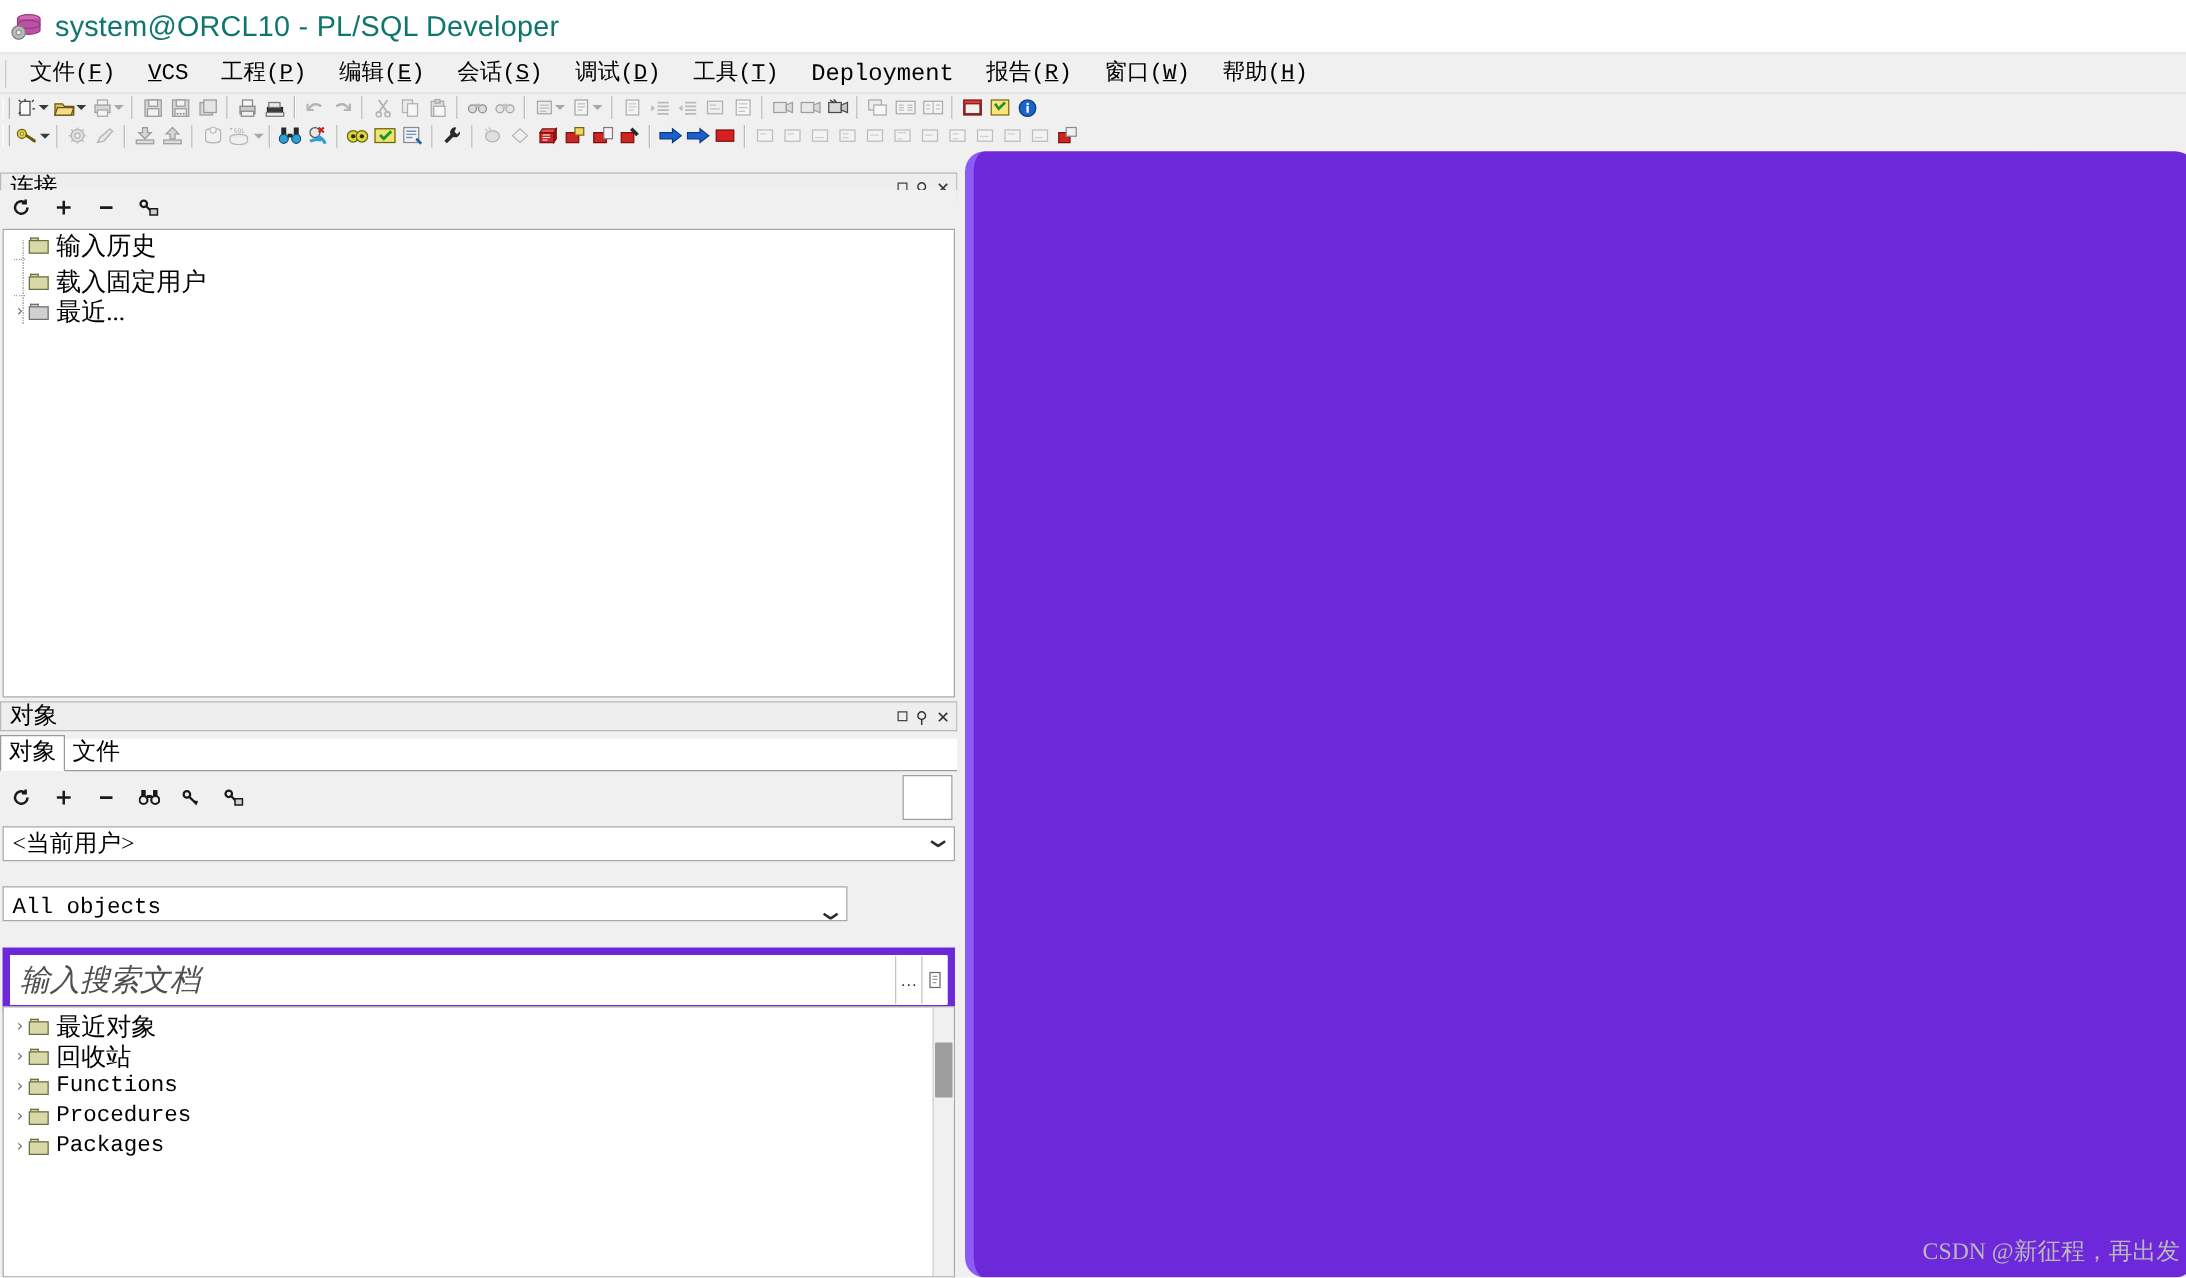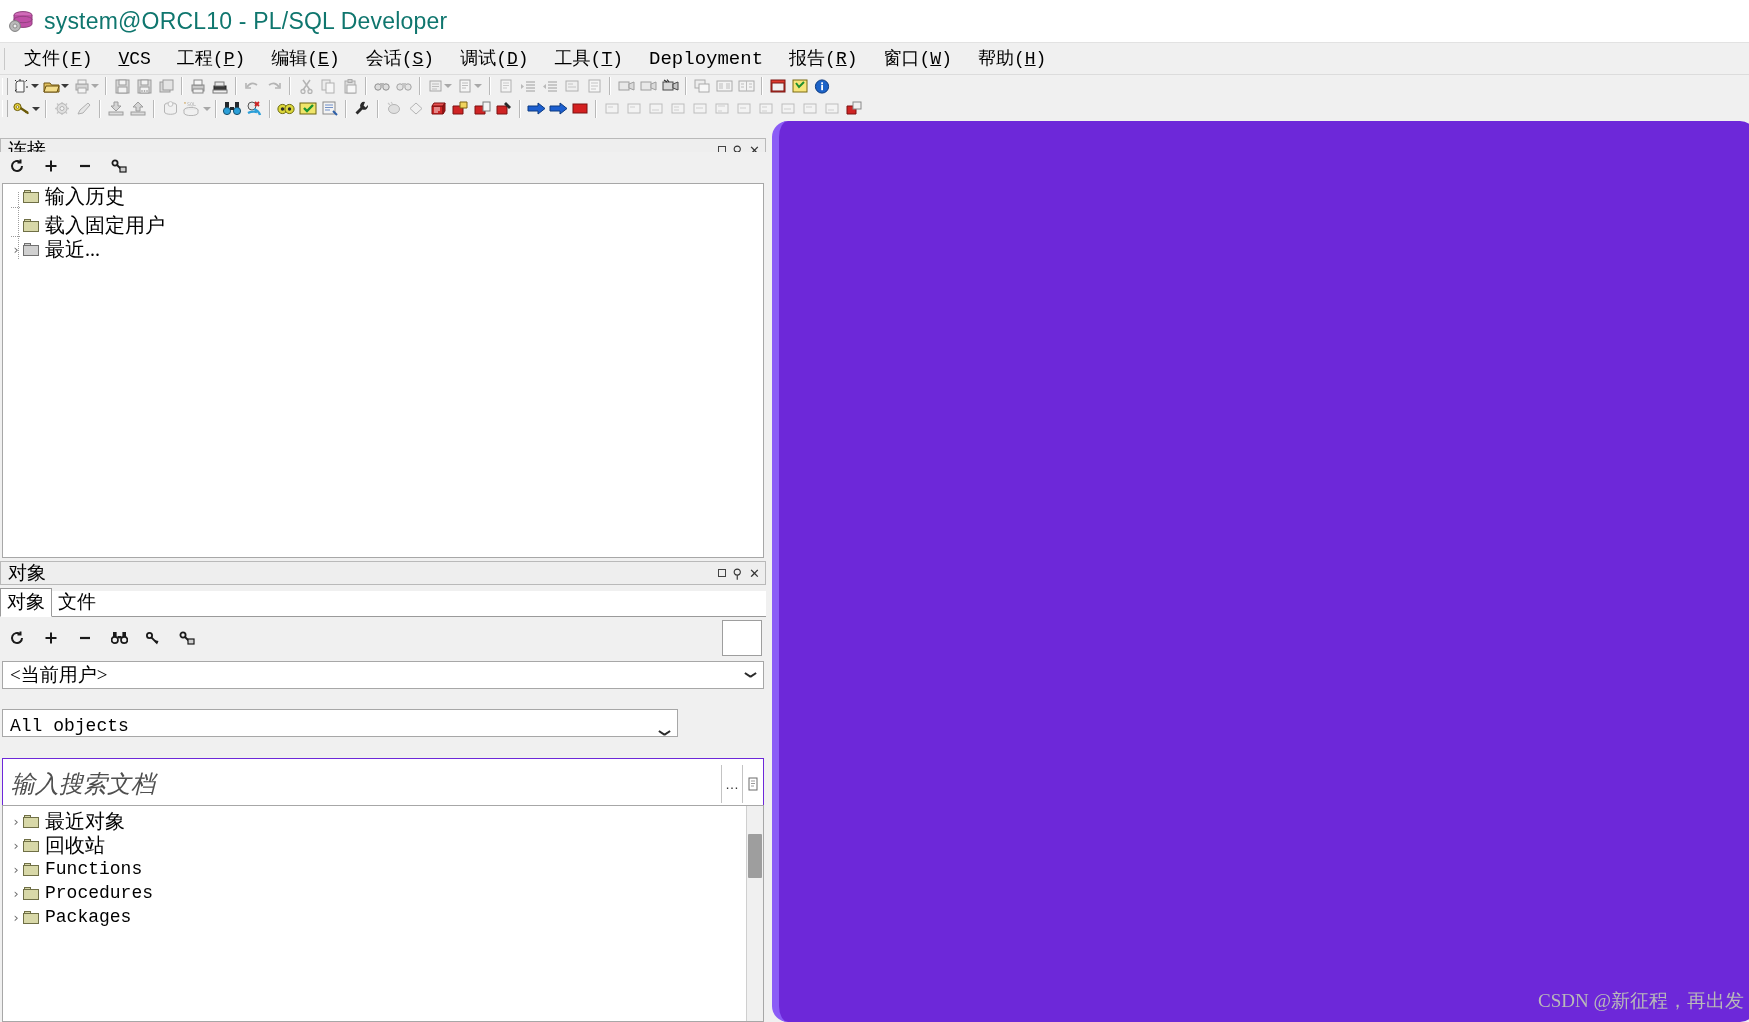--- a/index.html
+++ b/index.html
@@ -179,7 +179,7 @@
 
   .searchbox {
     position: absolute; left: 2px; height: 52px;
-    background: #ffffff; border: 1px solid #6d28d9; box-sizing: border-box;
+    background: #ffffff; border: 6px solid #6d28d9; box-sizing: border-box;
     display: flex; align-items: center;
   }
   .search-ph {

